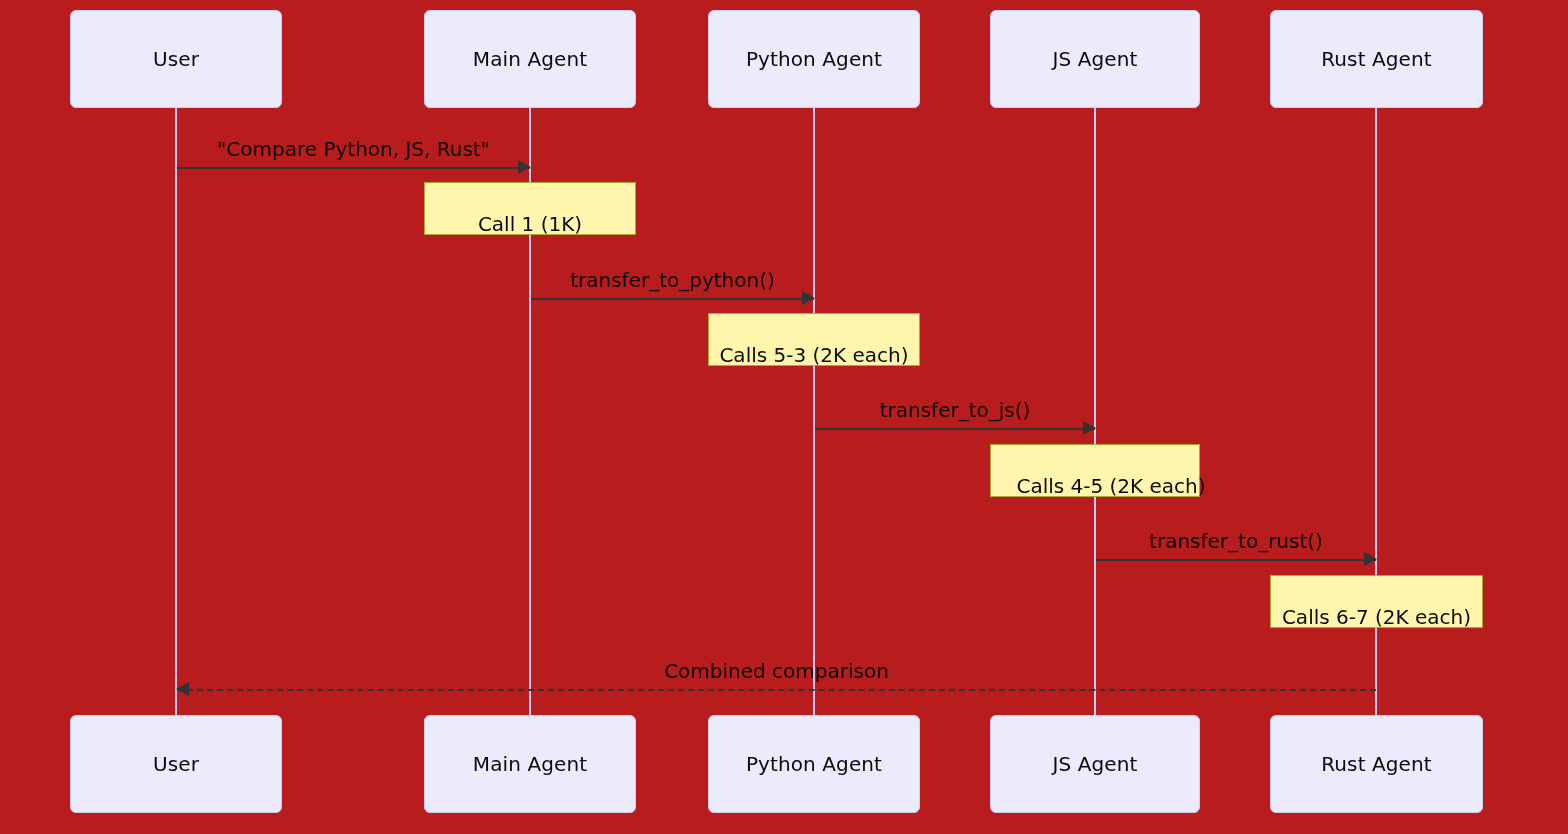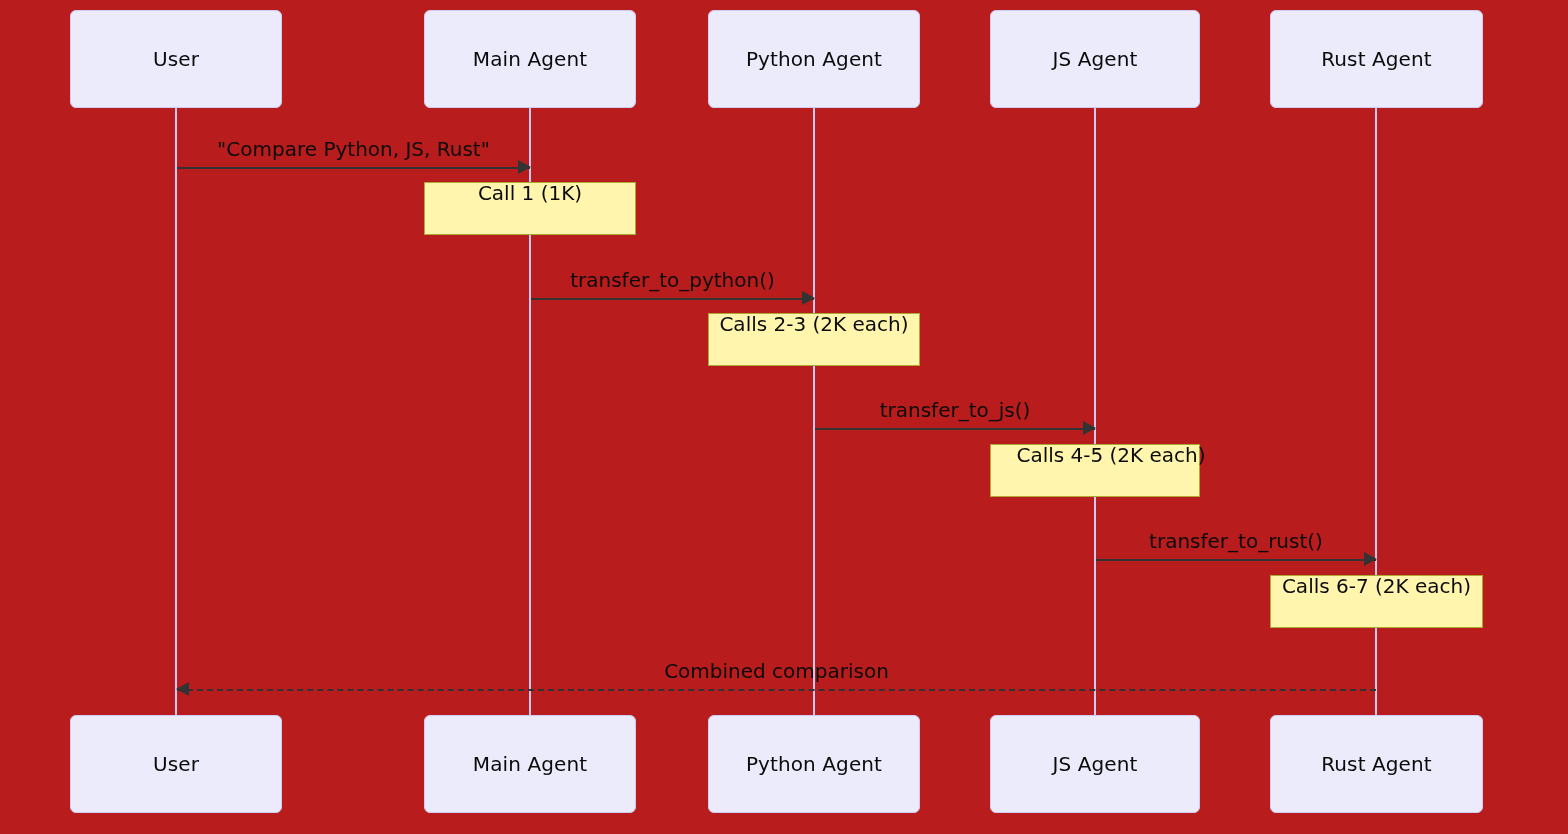--- a/index.html
+++ b/index.html
@@ -54,7 +54,7 @@
     border: 1px solid #aaaa33;
     box-sizing: border-box;
     display: flex;
-    align-items: flex-start;
+    align-items: flex-end;
     justify-content: center;
   }
   .note-label {

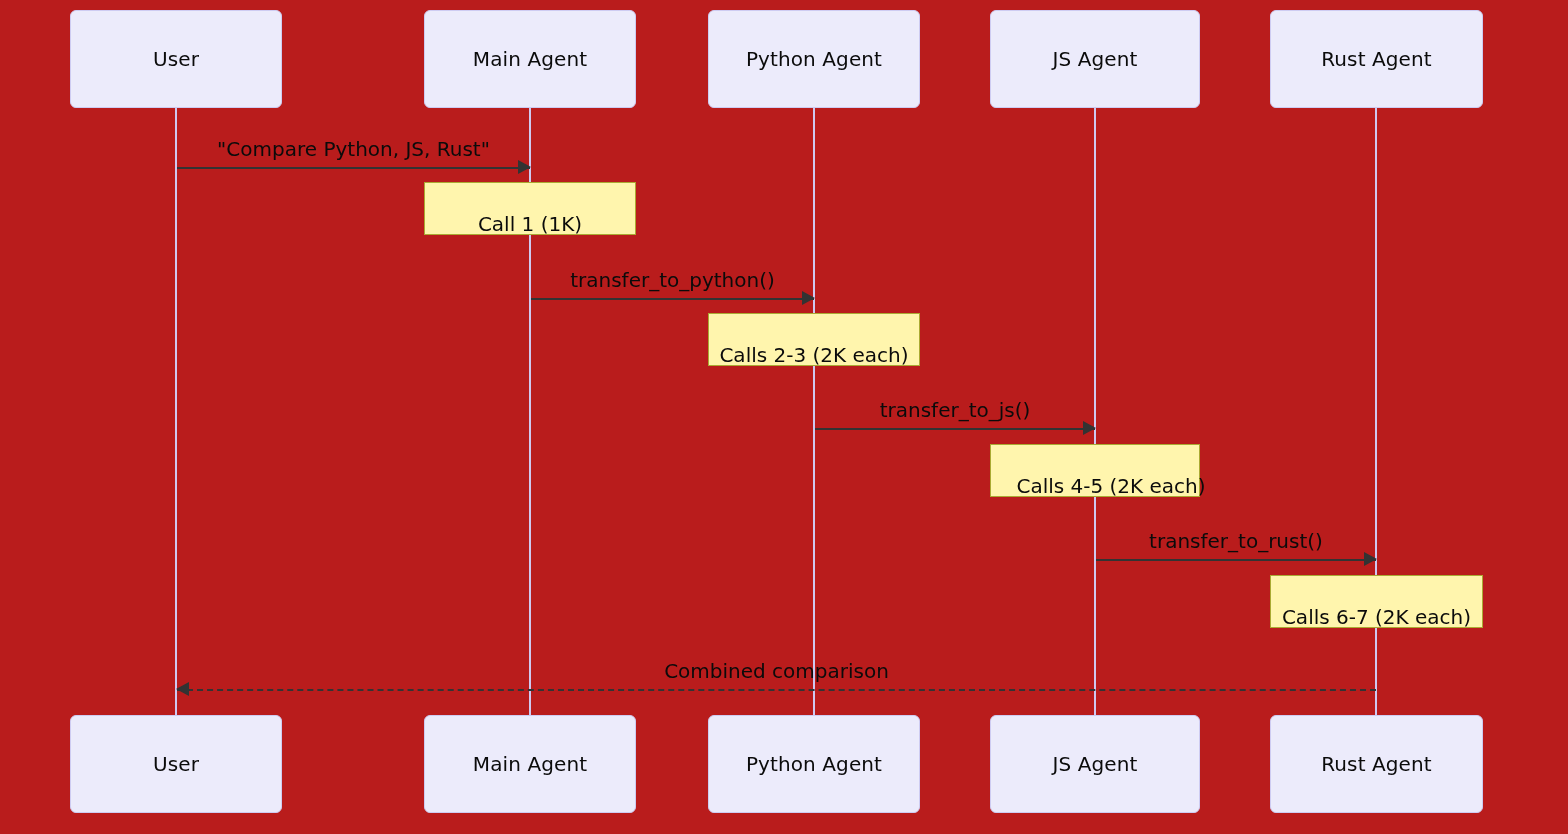--- a/index.html
+++ b/index.html
@@ -166,7 +166,7 @@
         <span class="note-label">Call 1 (1K)</span>
       </div>
       <div class="note-box" style="left: 708px; width: 212px; top: 313px;">
-        <span class="note-label">Calls 2-3 (2K each)</span>
+        <span class="note-label">Calls 5-3 (2K each)</span>
       </div>
       <div class="note-box" style="left: 990px; width: 210px; top: 444px; padding-left: 32px;">
         <span class="note-label">Calls 4-5 (2K each)</span>

